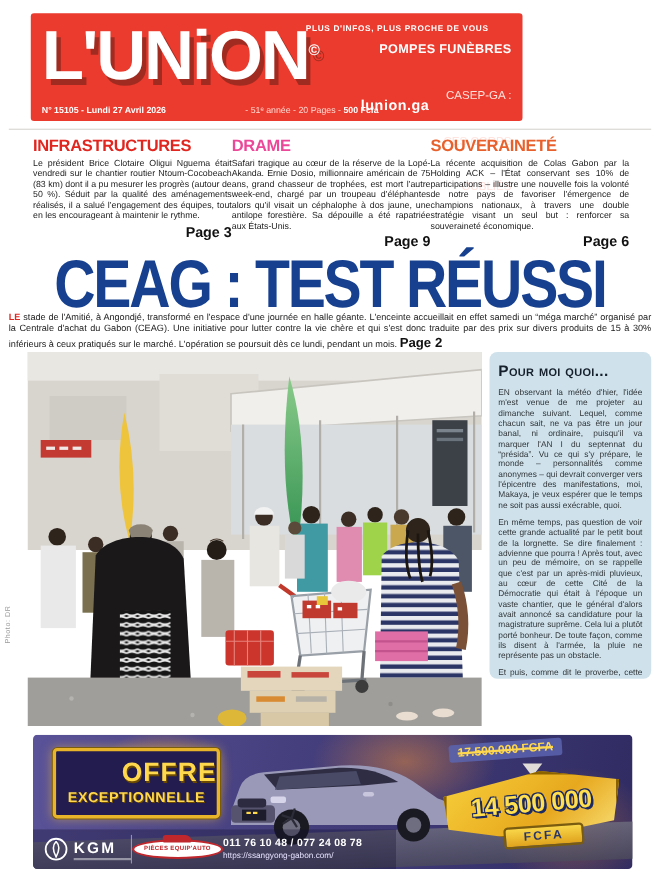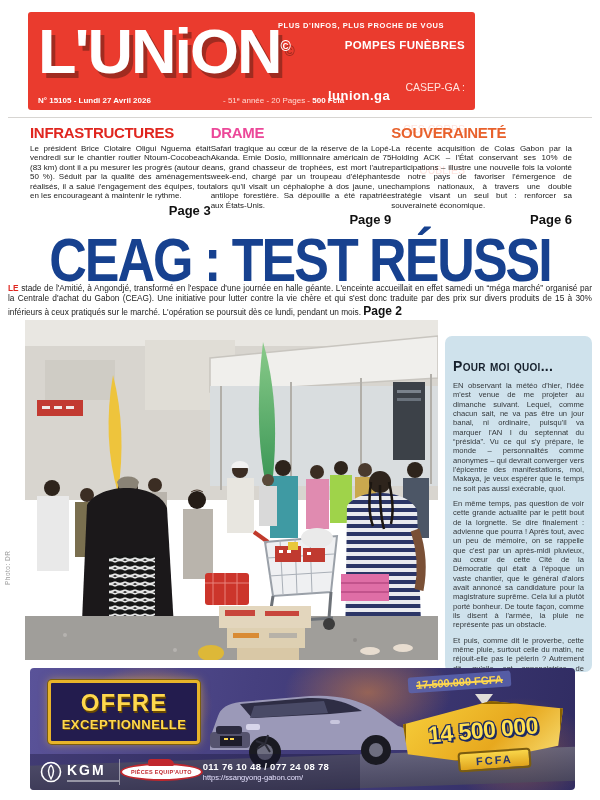--- a/index.html
+++ b/index.html
@@ -91,8 +91,8 @@
 
   
   .col-card {
-    position:absolute; left:445px; top:336px; width:147px; height:336px;
-    background:#cfe2ec; border-radius:7px; padding:22px 8px; overflow:hidden;
+    position:absolute; left:445px; top:320px; width:147px; height:297px;
+    background:#cfe2ec; border-radius:7px; padding:9px 8px; overflow:hidden;
   }
   .col-card h3 {
     font-variant:small-caps; font-size:14px; font-weight:900; color:#16202c;

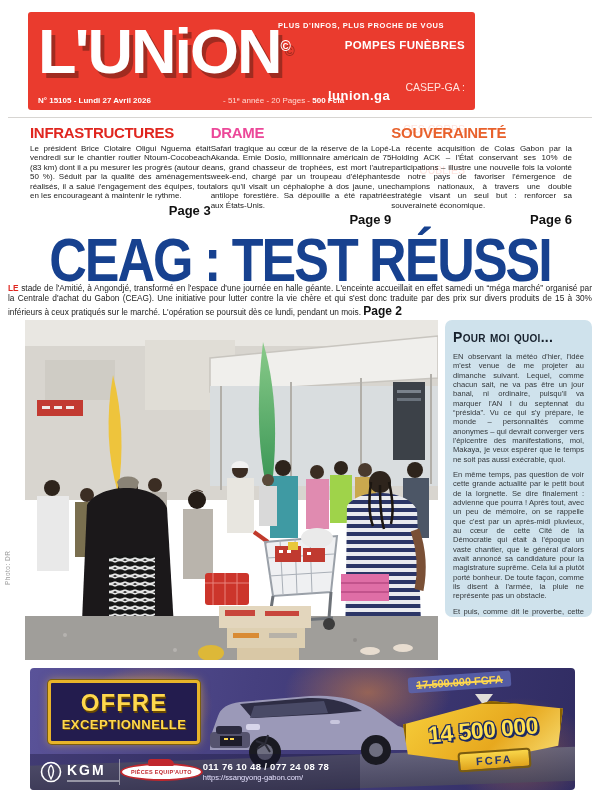--- a/index.html
+++ b/index.html
@@ -127,6 +127,7 @@
   .offer-box .l1 {
     font-size:24px; font-weight:900; color:#ffd84d; letter-spacing:1px;
     text-shadow:1px 2px 0 #6b4a00;
+    text-align:right;
   }
   .offer-box .l2 {
     font-size:13px; font-weight:900; color:#ffd84d; letter-spacing:.5px;

